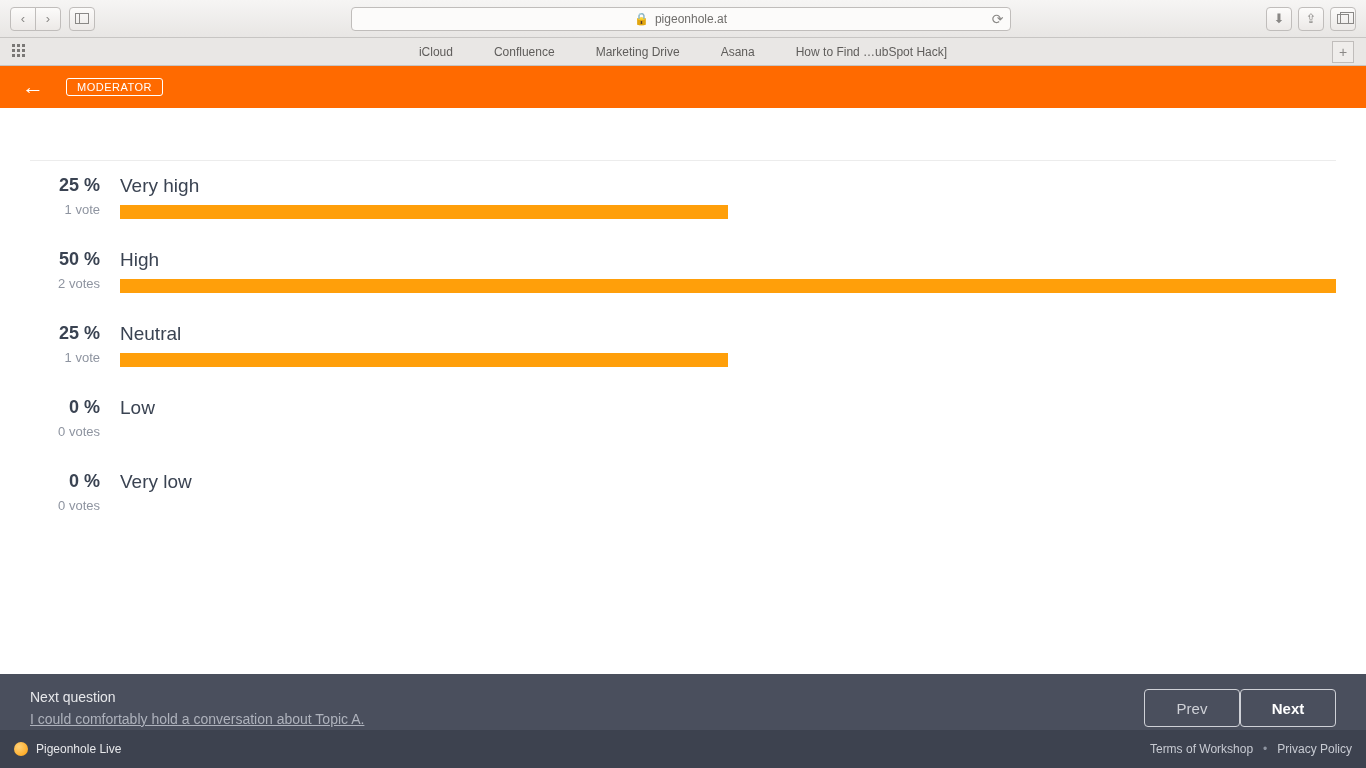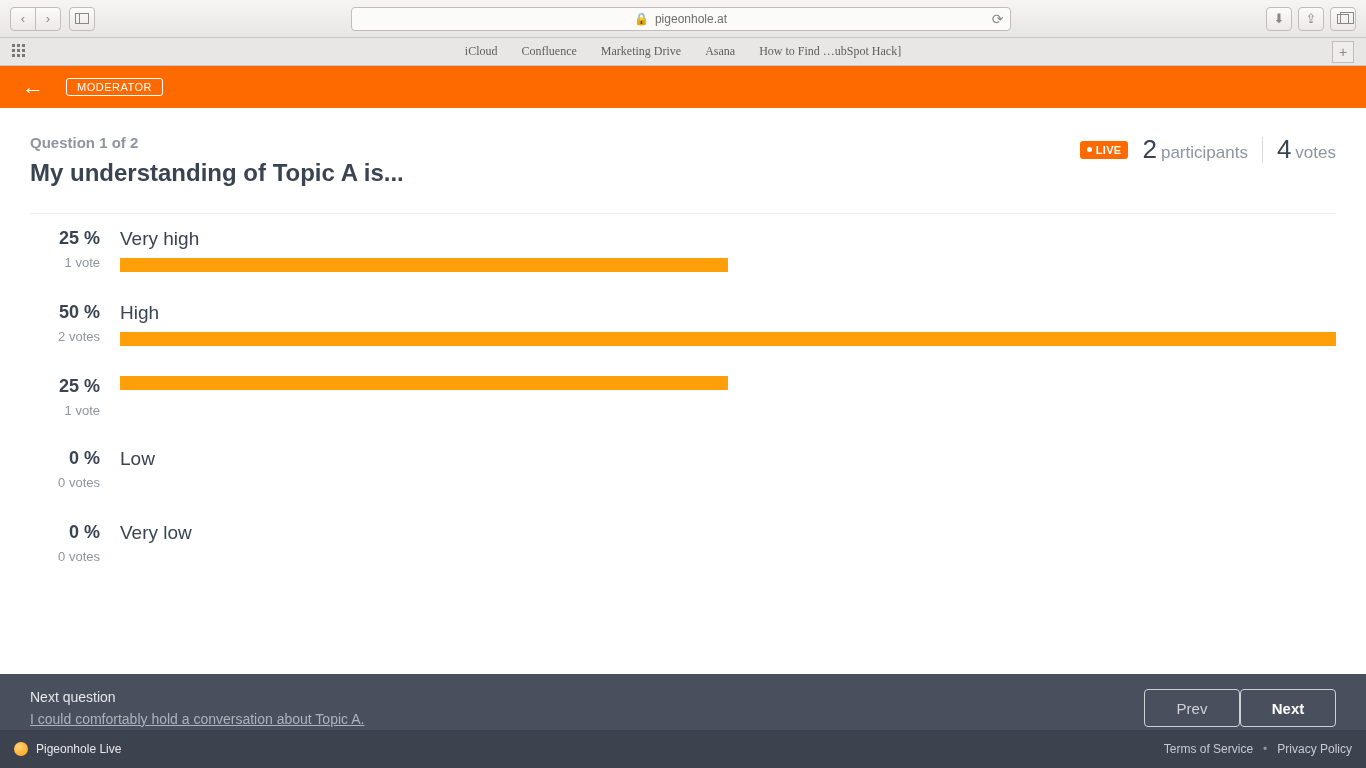--- a/index.html
+++ b/index.html
@@ -19,7 +19,7 @@
 .fav-bar { height: 28px; background: #e9e7e5; border-bottom: 1px solid #c7c5c3; display: flex; align-items: center; padding: 0 12px; font-size: 12px; color: #5f5d5b; position: relative; }
 .fav-bar .apps-icon { width: 16px; height: 16px; display: grid; grid-template-columns: repeat(3,3px); grid-template-rows: repeat(3,3px); gap: 2px; margin-right: 14px; }
 .fav-bar .apps-icon span { background: #7a7876; }
-.fav-links { position: absolute; left: 50%; transform: translateX(-50%); display: flex; gap: 24px; font-family: Liberation Serif, serif; }
+.fav-links { position: absolute; left: 50%; transform: translateX(-50%); display: flex; gap: 41px; }
 .fav-bar .new-tab { margin-left: auto; width: 22px; height: 22px; border: 1px solid #c0bdbb; background: #efedeb; display: flex; align-items: center; justify-content: center; color: #8a8886; font-size: 14px; }
 
 

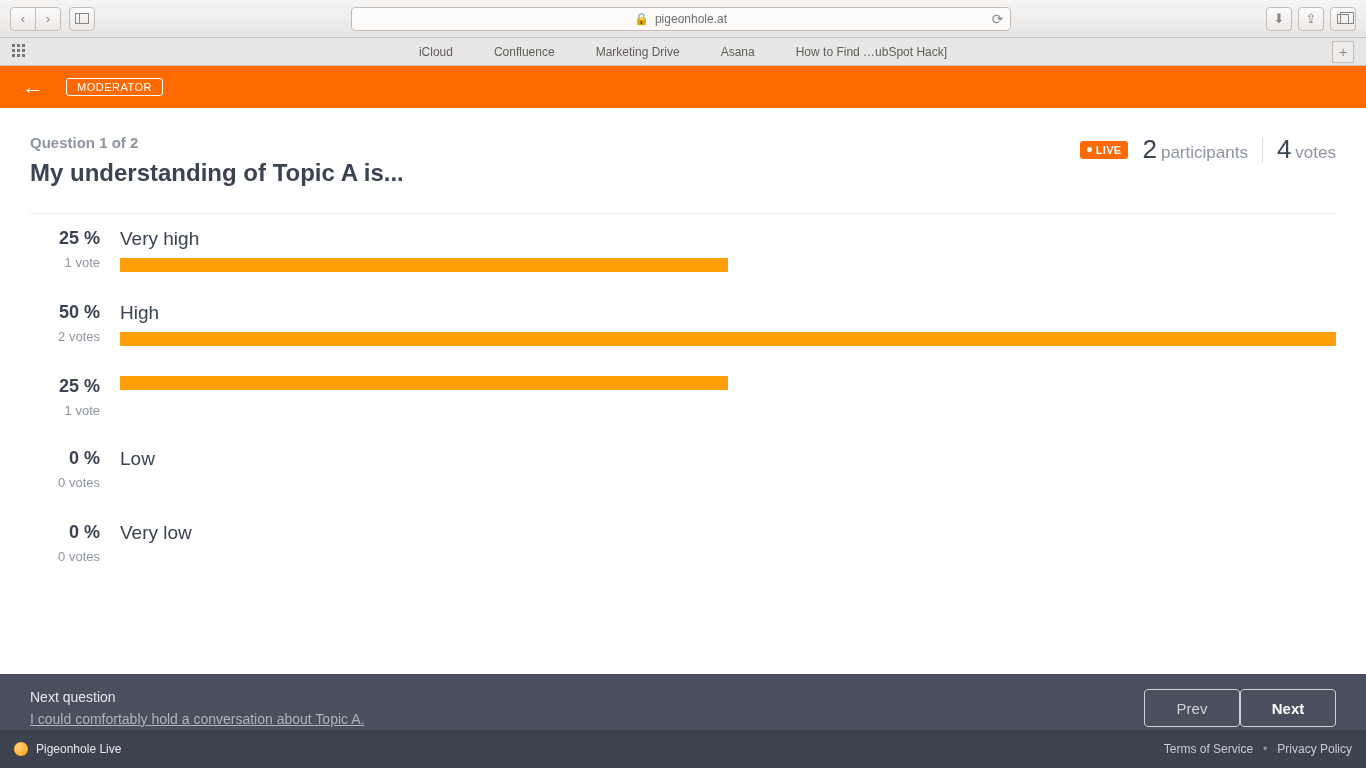--- a/index.html
+++ b/index.html
@@ -128,18 +128,6 @@
 
 <div class="page">
 
-  <div class="meta-row">
-    <div class="meta-left">
-      <div class="q-number">Question 1 of 2</div>
-      <div class="q-text">My understanding of Topic A is...</div>
-    </div>
-    <div class="meta-right">
-      <span class="live-badge">LIVE</span>
-      <span><span class="count">2</span><span>participants</span></span>
-      <span class="vdiv"></span>
-      <span><span class="count">4</span><span>votes</span></span>
-    </div>
-  </div>
 
   <div class="divider"></div>
 

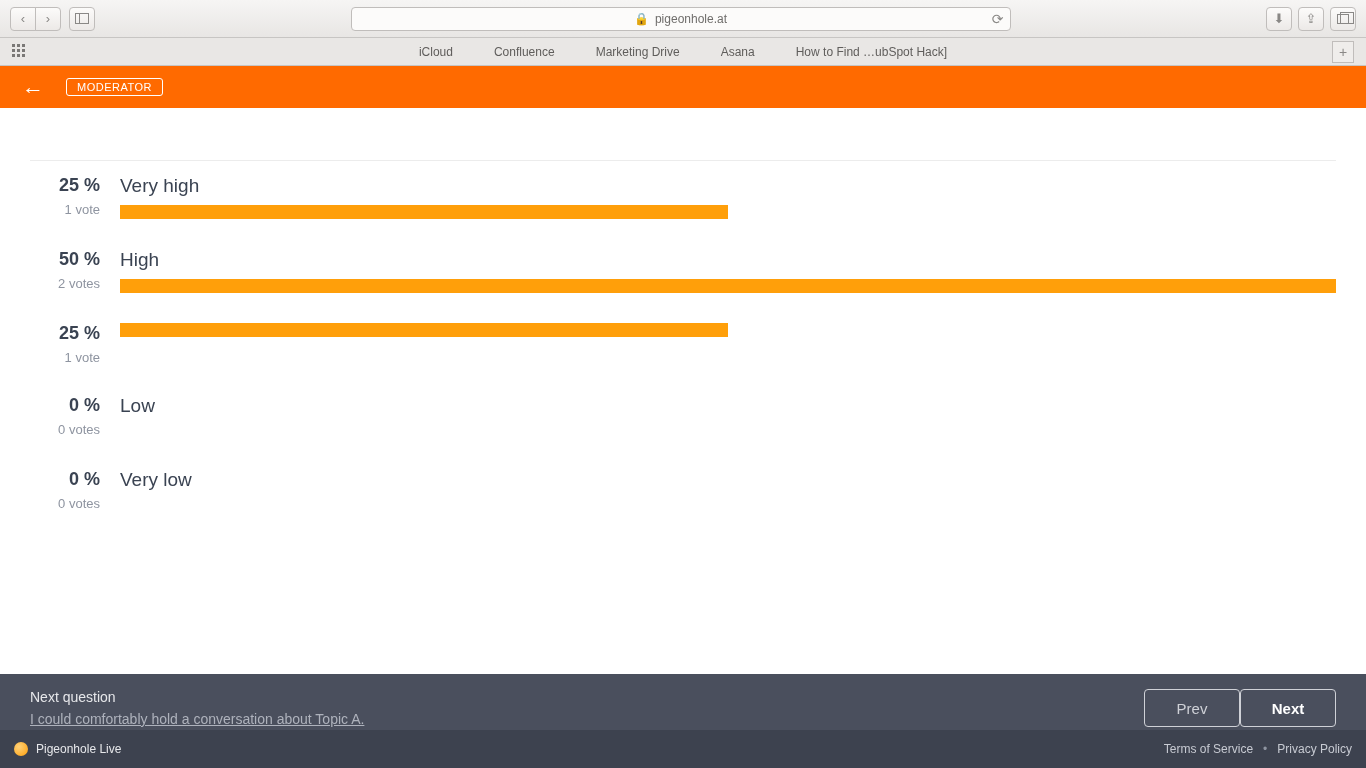--- a/index.html
+++ b/index.html
@@ -162,6 +162,7 @@
           <div class="votes">1 vote</div>
         </div>
         <div class="body">
+          <div class="label">Neutral</div>
           <div class="bar-track">
             <div class="bar-fill" style="width:50%"></div>
           </div>

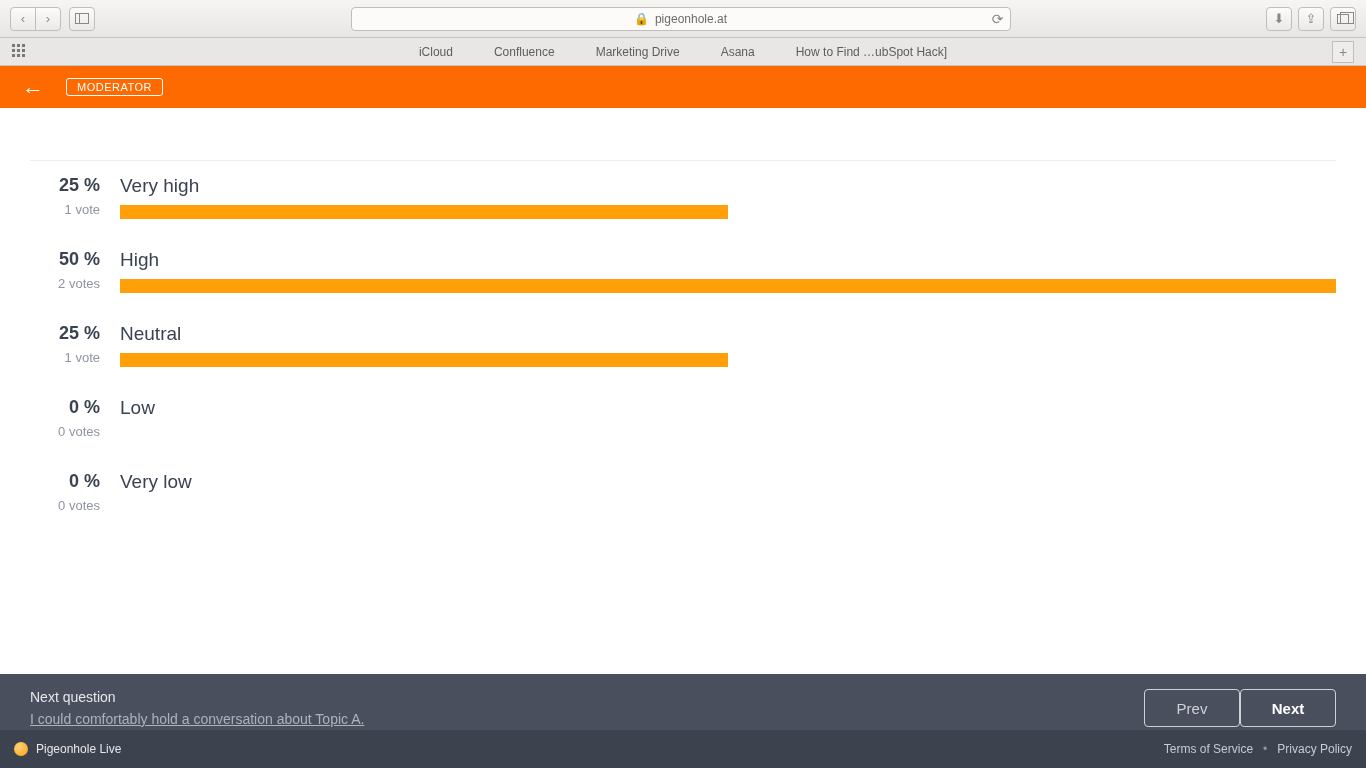--- a/index.html
+++ b/index.html
@@ -211,7 +211,7 @@
   <div class="brand-dot"></div>
   <span>Pigeonhole Live</span>
   <div class="links">
-    <span>Terms of Service</span>
+    <span>Terms of Workshop</span>
     <span class="dot">•</span>
     <span>Privacy Policy</span>
   </div>

